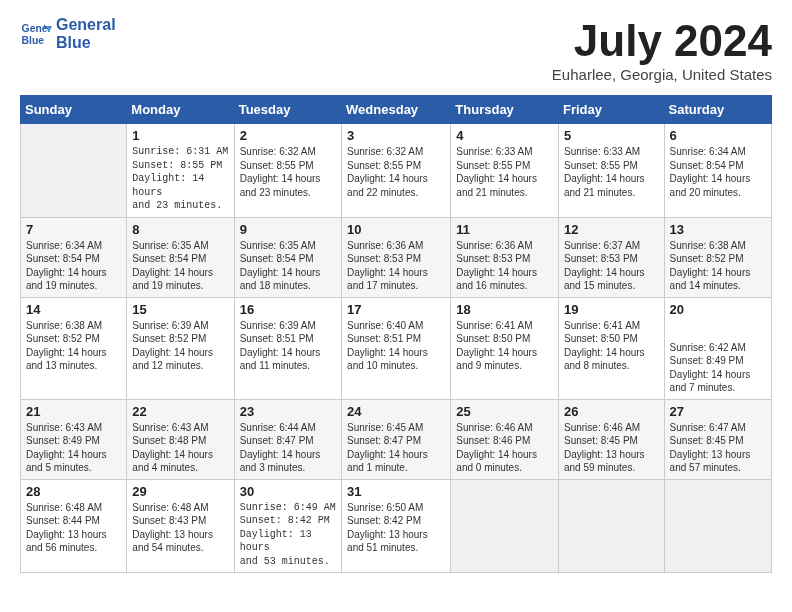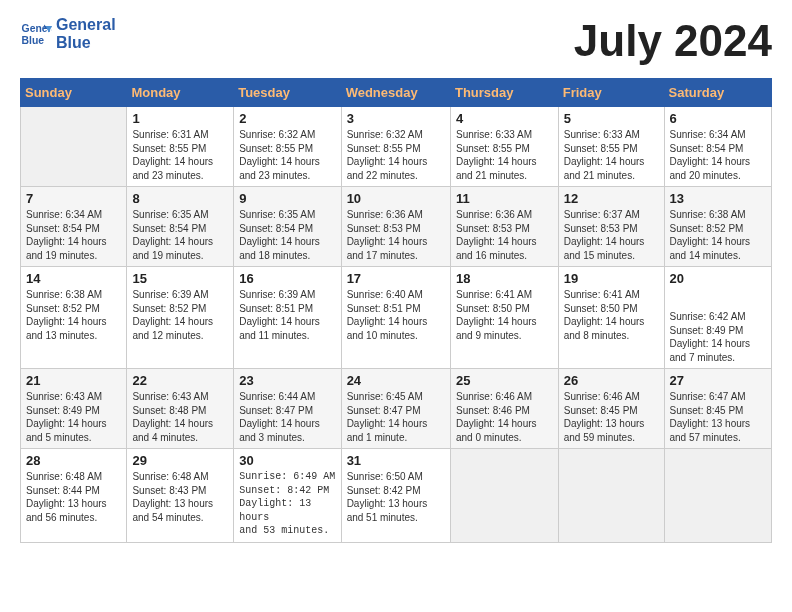--- a/index.html
+++ b/index.html
@@ -106,6 +106,7 @@
     </div>
     <div class="title-area">
       <div class="month-title">July 2024</div>
+      <div class="location-title">Euharlee, Georgia, United States</div>
     </div>
   </div>
 

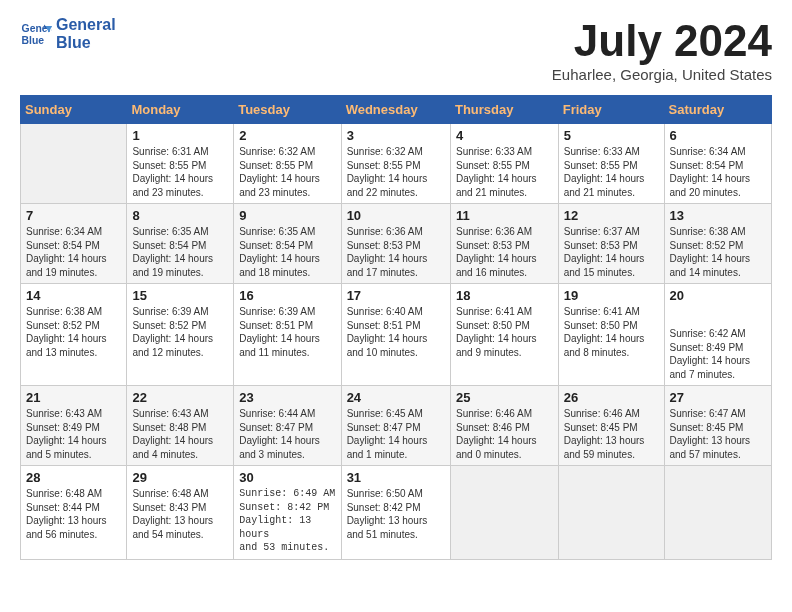--- a/index.html
+++ b/index.html
@@ -48,7 +48,7 @@
     }
     thead tr th {
       background-color: #2a5ca8;
-      color: #fdba74;
+      color: #ffffff;
       padding: 6px 4px;
       text-align: left;
       font-size: 13px;

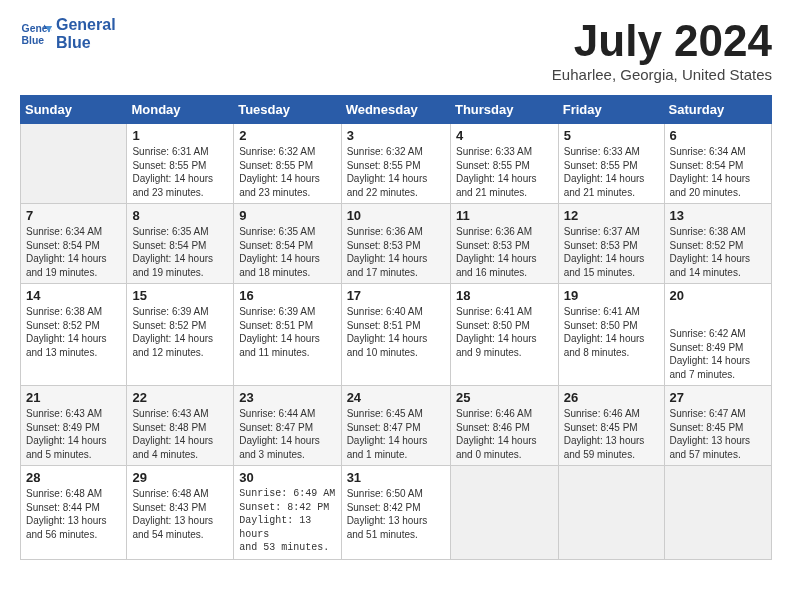--- a/index.html
+++ b/index.html
@@ -127,7 +127,7 @@
           <td class="empty-cell"></td>
           <td>
             <span class="day-number">1</span>
-            <div class="cell-content" style="white-space: pre-line;">Sunrise: 6:31 AM
+            <div class="cell-content" style="white-space: pre-line; font-family: Liberation Mono, monospace;">Sunrise: 6:31 AM
 Sunset: 8:55 PM
 Daylight: 14 hours
 and 23 minutes.</div>

